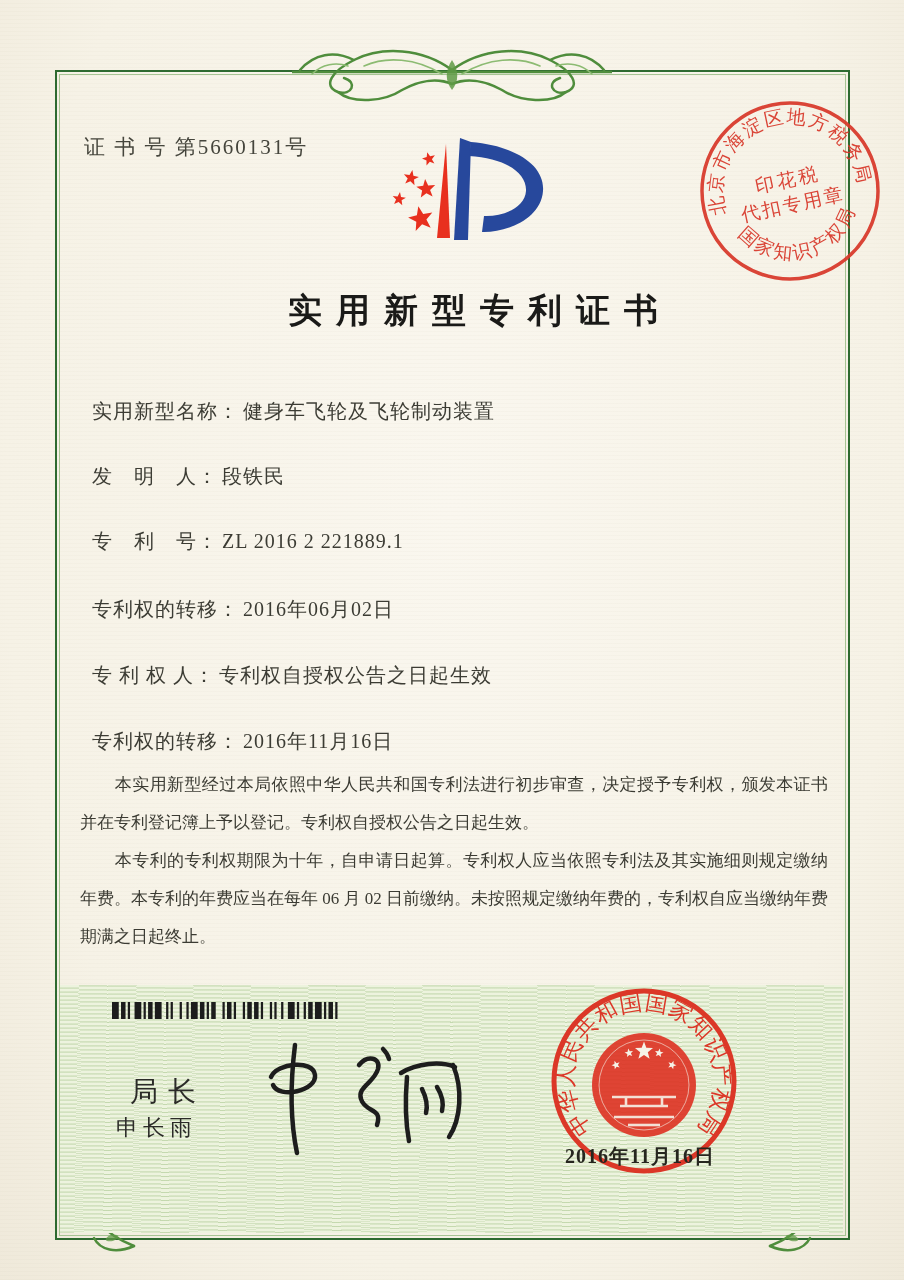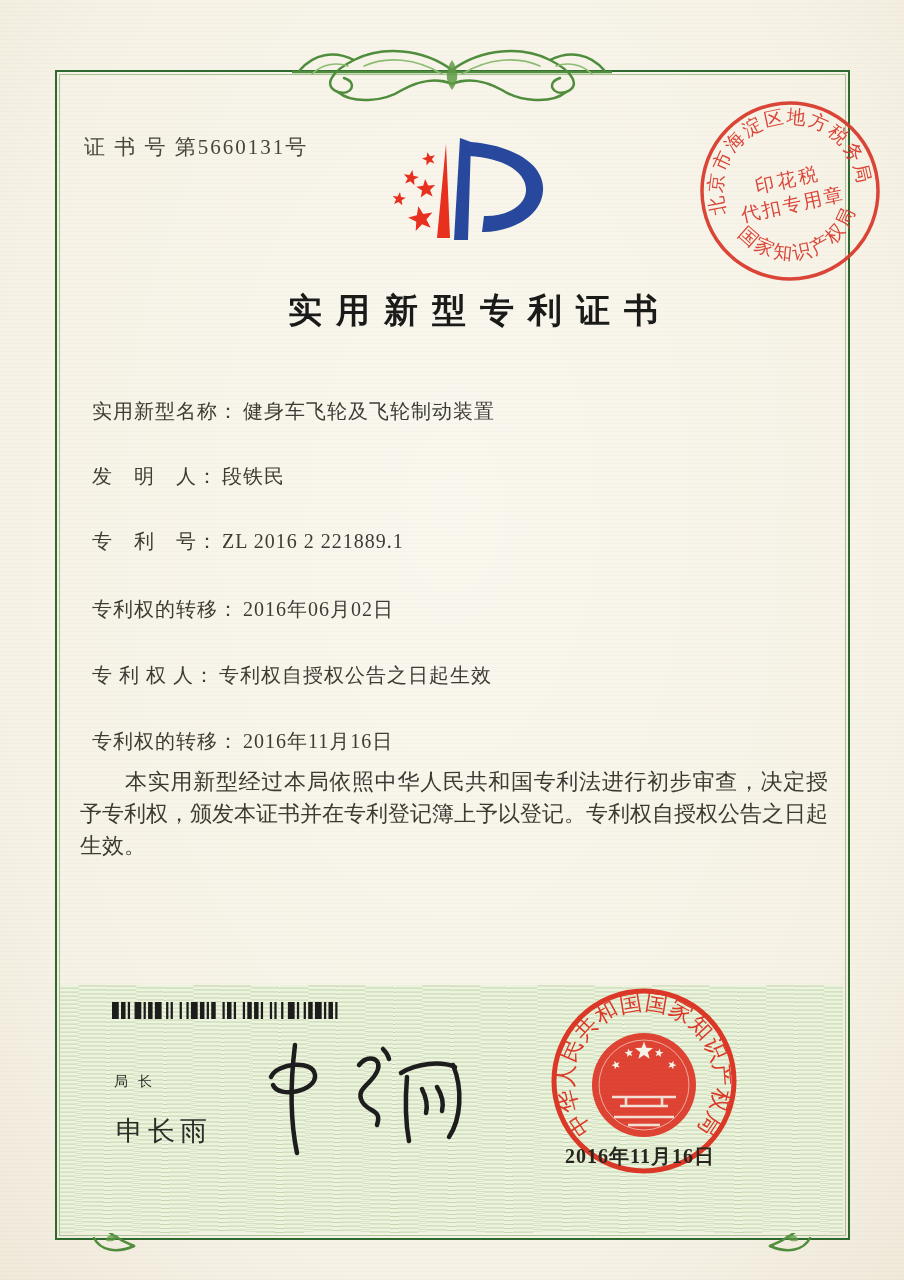--- a/index.html
+++ b/index.html
@@ -26,7 +26,7 @@
   .field{position:absolute;left:8px;white-space:nowrap;}
   .f0{top:0}.f1{top:65px}.f2{top:130px}.f3{top:198px}.f4{top:264px}.f5{top:330px}
   .fvalue{margin-left:4px;}
-  .bodytext{position:absolute;left:80px;top:766px;width:748px;font-size:22px;line-height:32px;
+  .bodytext{position:absolute;left:80px;top:766px;width:748px;font-size:17px;line-height:38px;
     text-align:justify;color:#3b3b33;}
   .bodytext p{margin:0;text-indent:2.05em;}
   .barcode{position:absolute;left:52px;top:17px;}

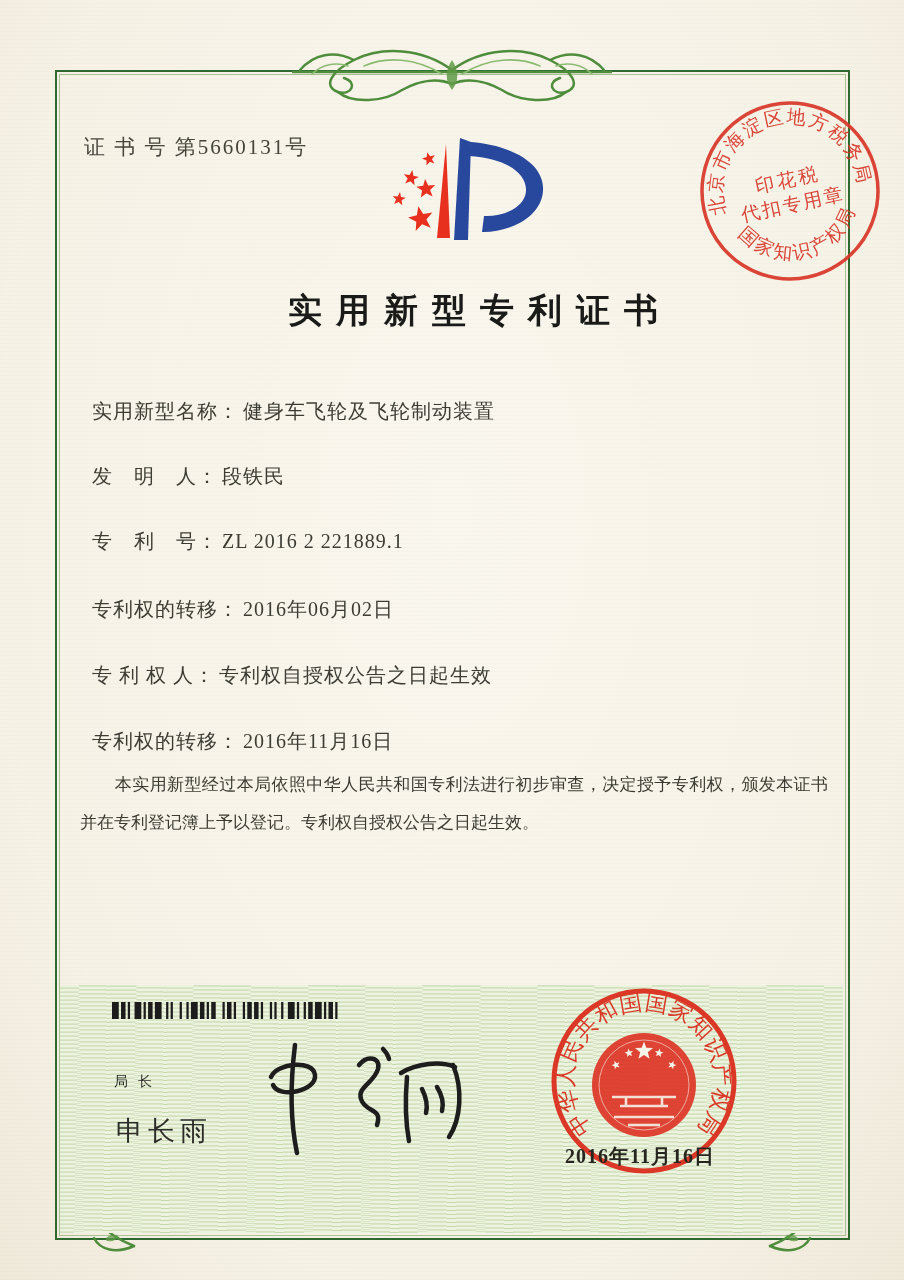--- a/index.html
+++ b/index.html
@@ -149,6 +149,7 @@
 
   <div class="bodytext">
     <p>本实用新型经过本局依照中华人民共和国专利法进行初步审查，决定授予专利权，颁发本证书并在专利登记簿上予以登记。专利权自授权公告之日起生效。</p>
+    <p>本专利的专利权期限为十年，自申请日起算。专利权人应当依照专利法及其实施细则规定缴纳年费。本专利的年费应当在每年 06 月 02 日前缴纳。未按照规定缴纳年费的，专利权自应当缴纳年费期满之日起终止。</p>
   </div>
 
   <div class="band">

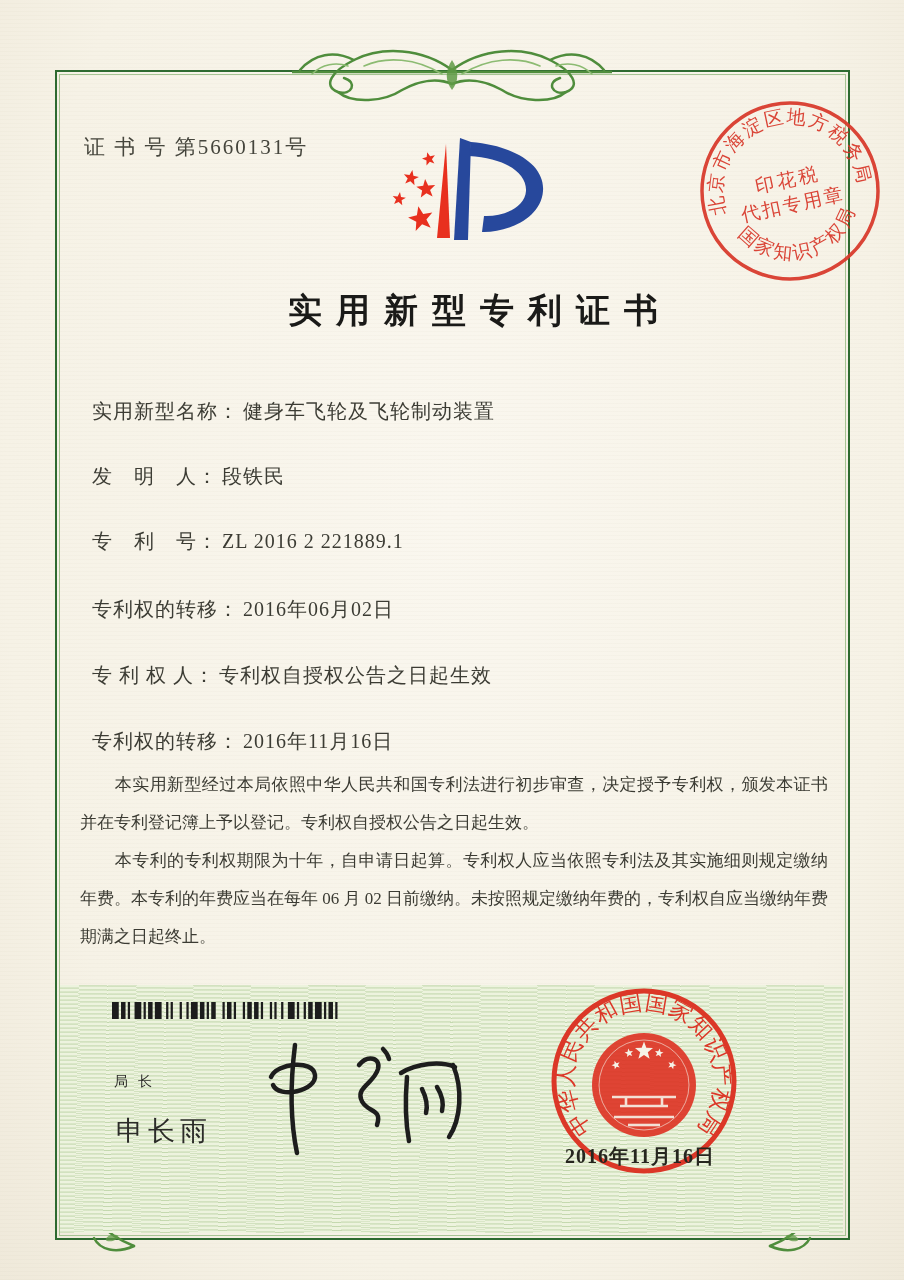--- a/index.html
+++ b/index.html
@@ -30,7 +30,7 @@
     text-align:justify;color:#3b3b33;}
   .bodytext p{margin:0;text-indent:2.05em;}
   .barcode{position:absolute;left:52px;top:17px;}
-  .sig-title{position:absolute;left:54px;top:88px;font-size:14px;letter-spacing:10px;color:#2b2b28;}
+  .sig-title{position:absolute;left:70px;top:88px;font-size:28px;letter-spacing:10px;color:#2b2b28;}
   .sig-name{position:absolute;left:56px;top:128px;font-size:27px;letter-spacing:5px;color:#2b2b28;}
   .signature{position:absolute;left:195px;top:52px;width:220px;height:122px;}
   .seal{position:absolute;left:488px;top:0;width:192px;height:192px;opacity:.95;}

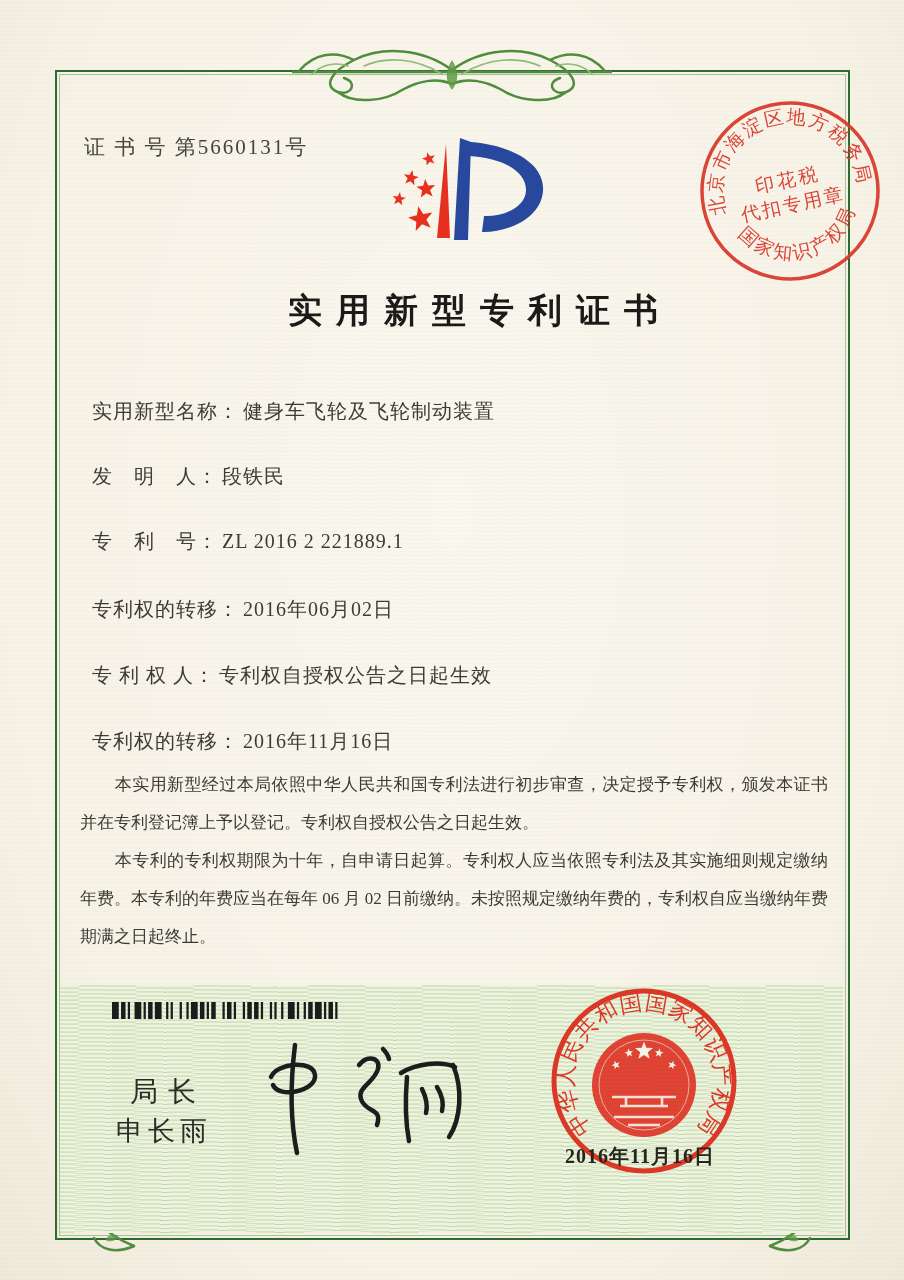--- a/index.html
+++ b/index.html
@@ -31,7 +31,7 @@
   .bodytext p{margin:0;text-indent:2.05em;}
   .barcode{position:absolute;left:52px;top:17px;}
   .sig-title{position:absolute;left:70px;top:88px;font-size:28px;letter-spacing:10px;color:#2b2b28;}
-  .sig-name{position:absolute;left:56px;top:128px;font-size:27px;letter-spacing:5px;color:#2b2b28;}
+  .sig-name{position:absolute;left:56px;top:128px;font-size:22px;letter-spacing:5px;color:#2b2b28;}
   .signature{position:absolute;left:195px;top:52px;width:220px;height:122px;}
   .seal{position:absolute;left:488px;top:0;width:192px;height:192px;opacity:.95;}
   .seal-date{position:absolute;left:505px;top:158px;font-size:20px;font-weight:700;letter-spacing:1px;color:#26261f;}

